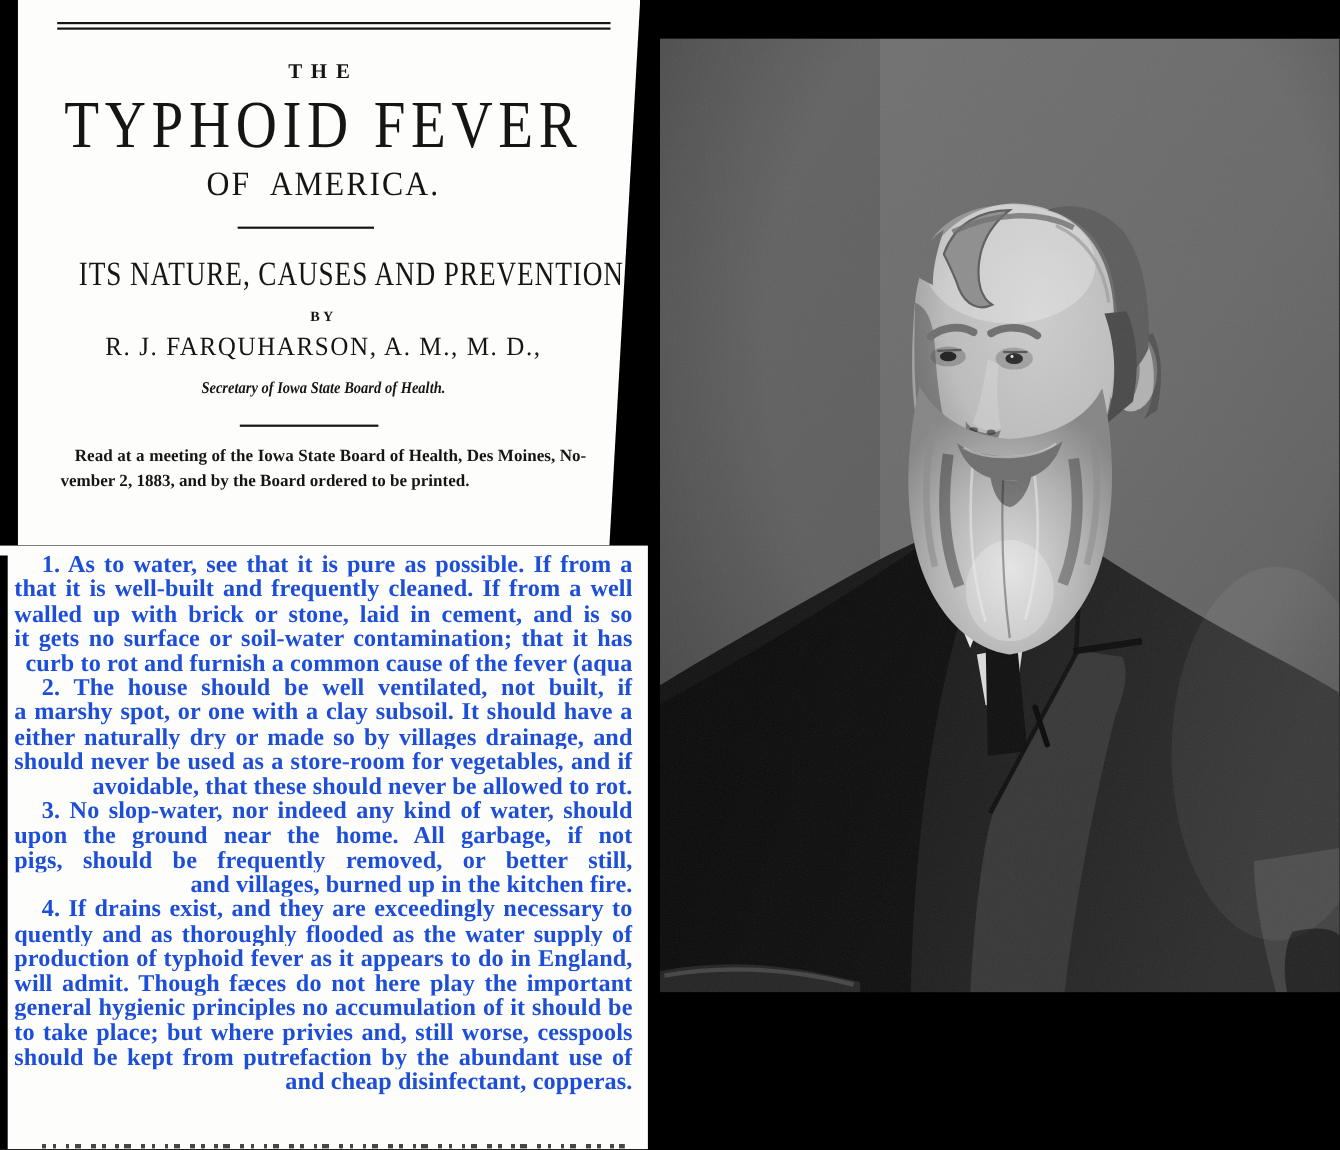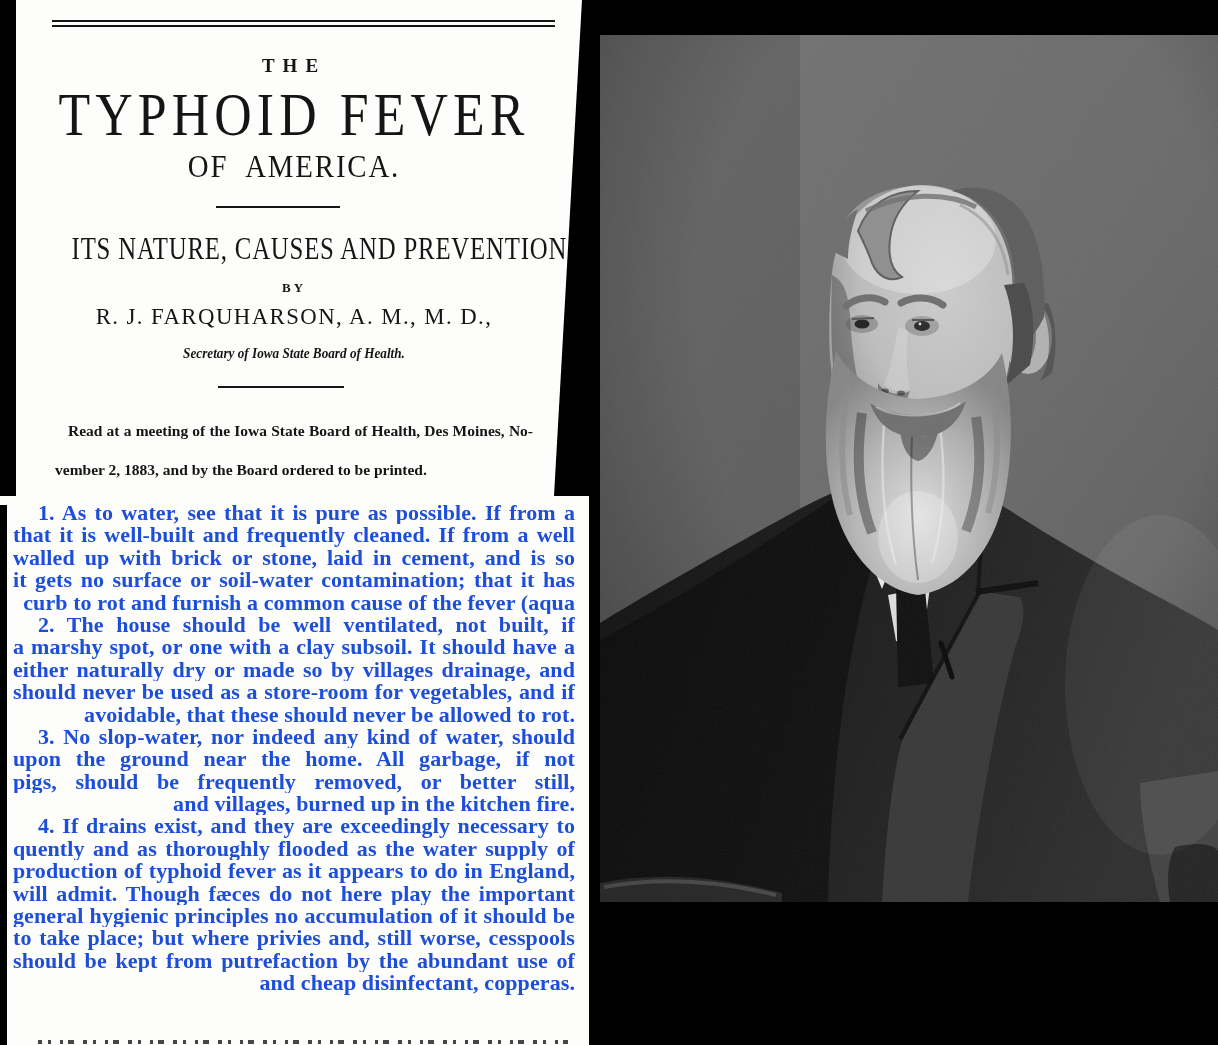--- a/index.html
+++ b/index.html
@@ -30,7 +30,7 @@
   .m-hr2{position:absolute;left:202px;top:386px;width:126px;border-top:2px solid #151515;}
   .m-note{position:absolute;left:39px;top:404px;width:478px;text-align:left;
           font-size:15.5px;font-weight:700;line-height:22.5px;color:#151515;}
-  .rline{overflow:hidden;height:22.5px;margin-top:16px;}
+  .rline{overflow:hidden;height:22.5px;}
   .rline.just{text-align:justify;}
   .rline.just::after{content:"";display:inline-block;width:100%;height:0;}
   .rline.ind{text-indent:13px;}

